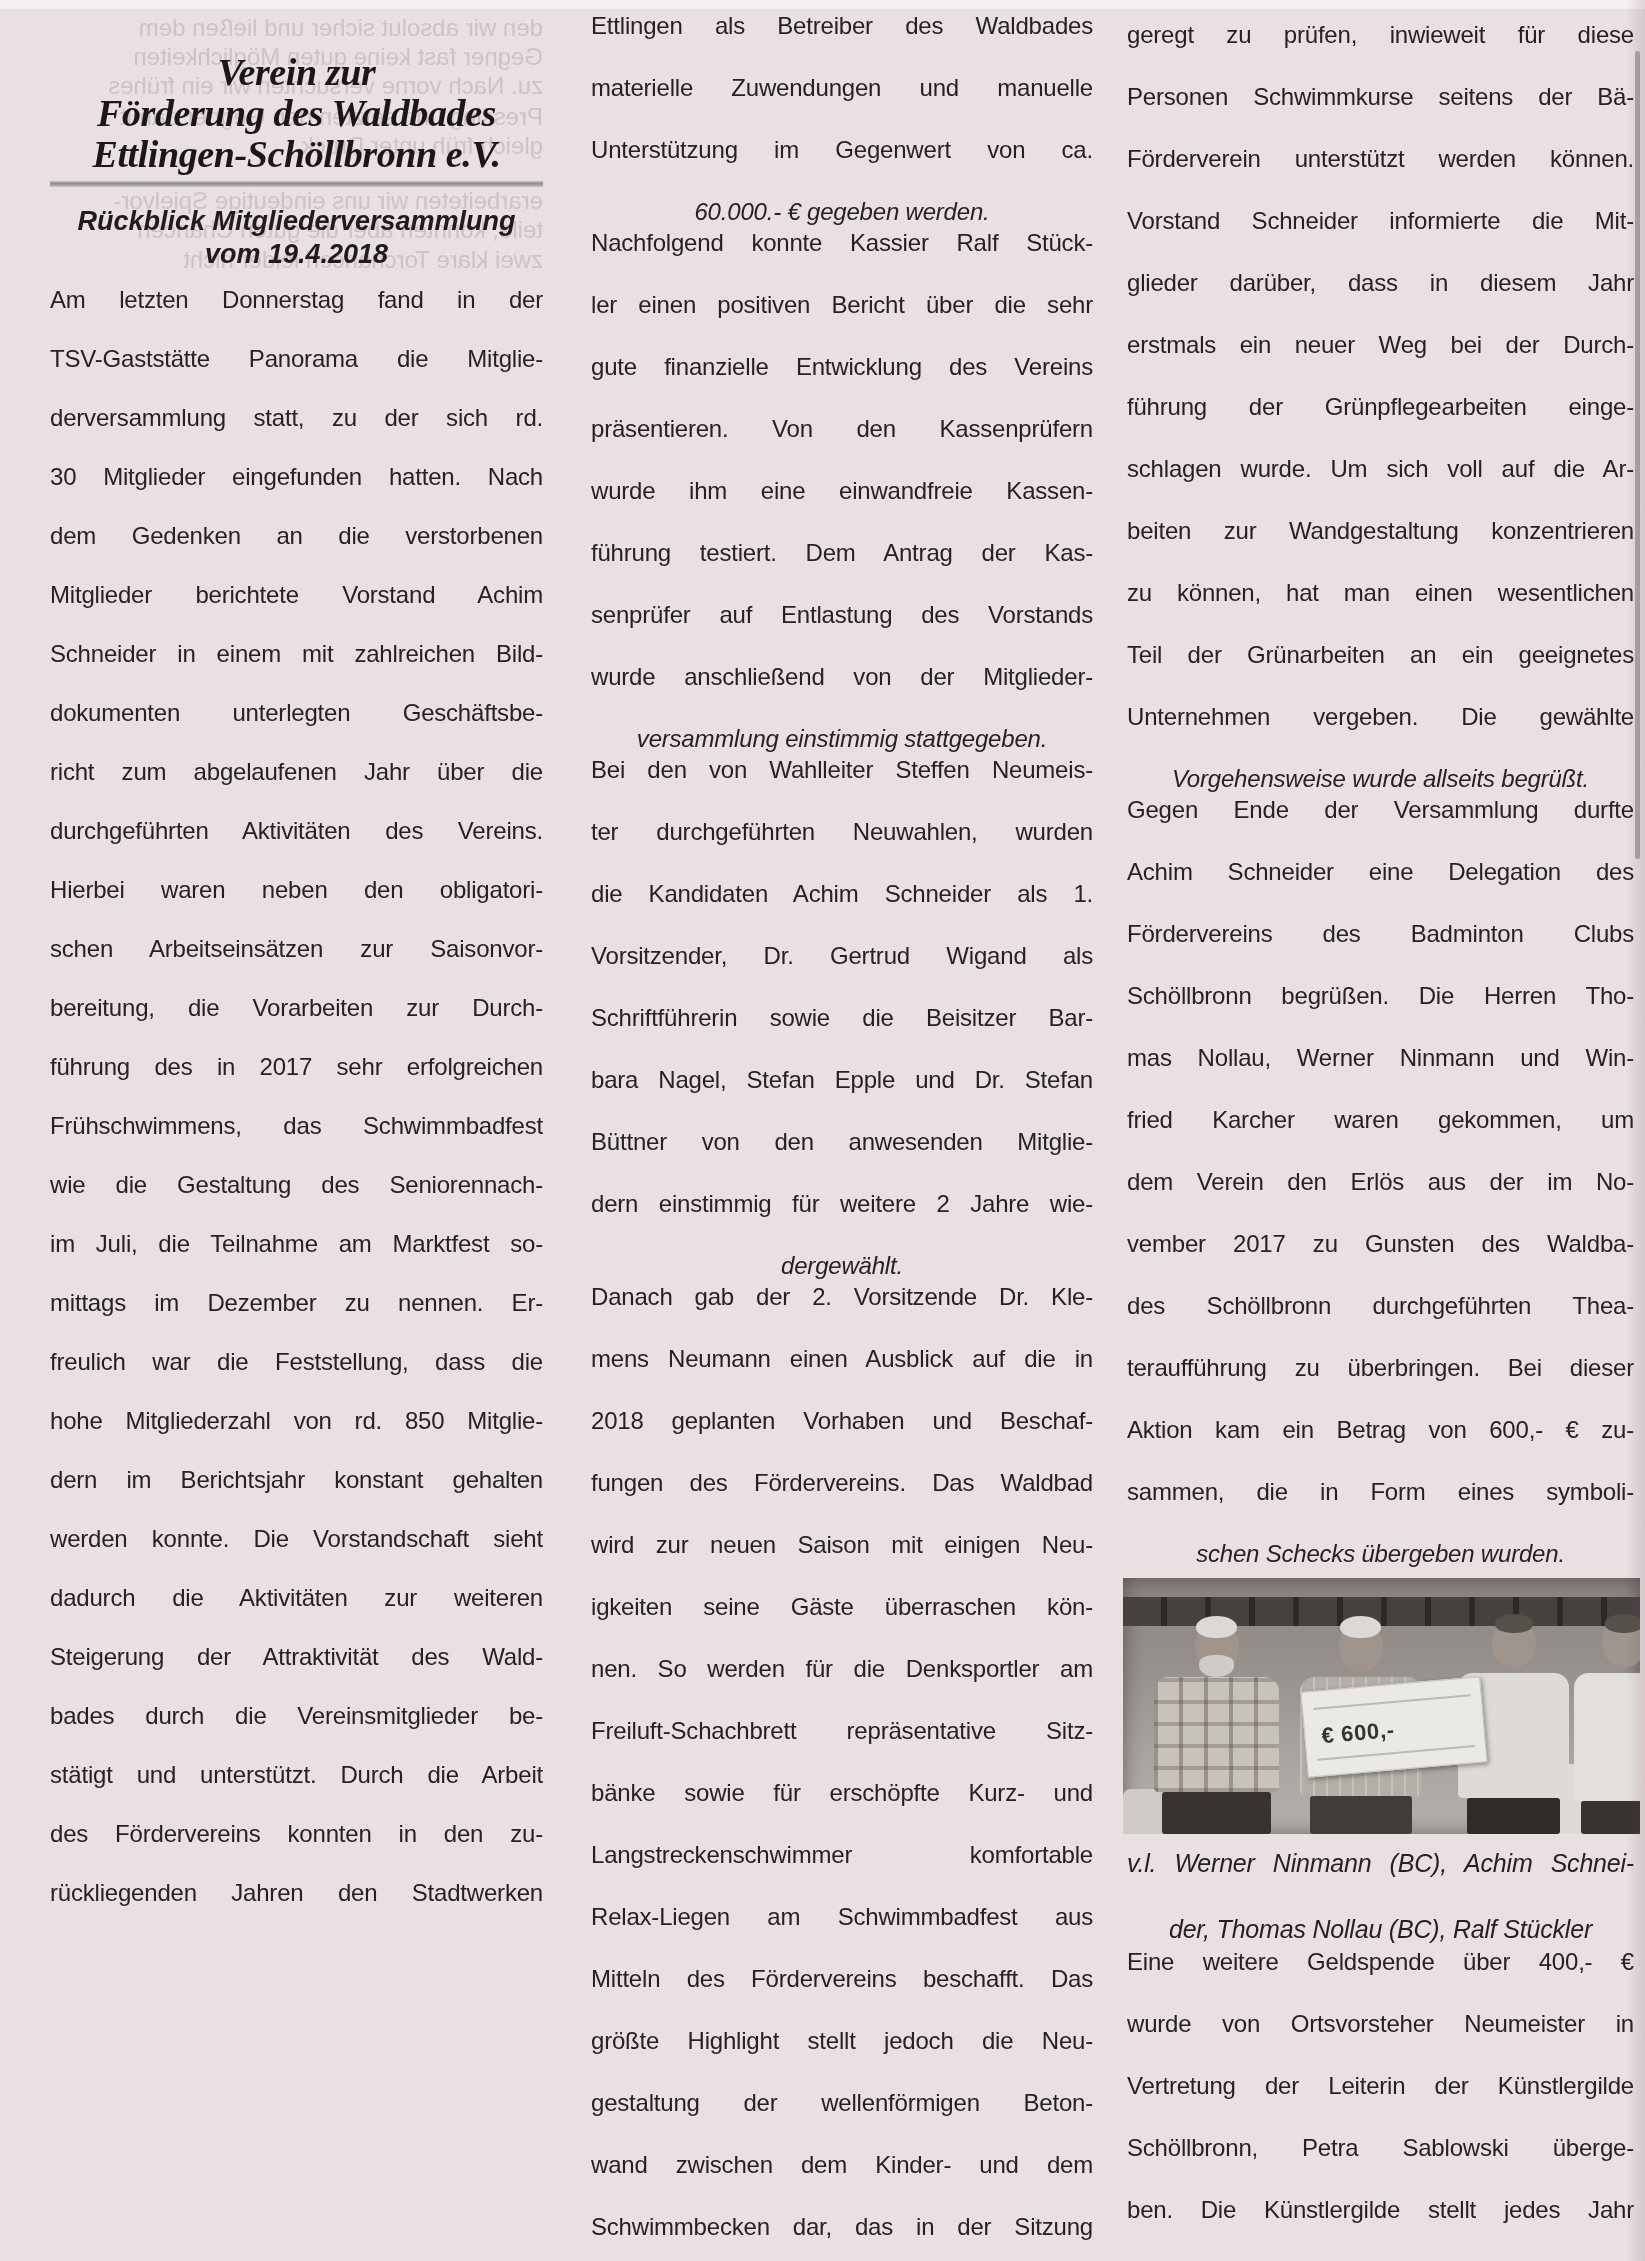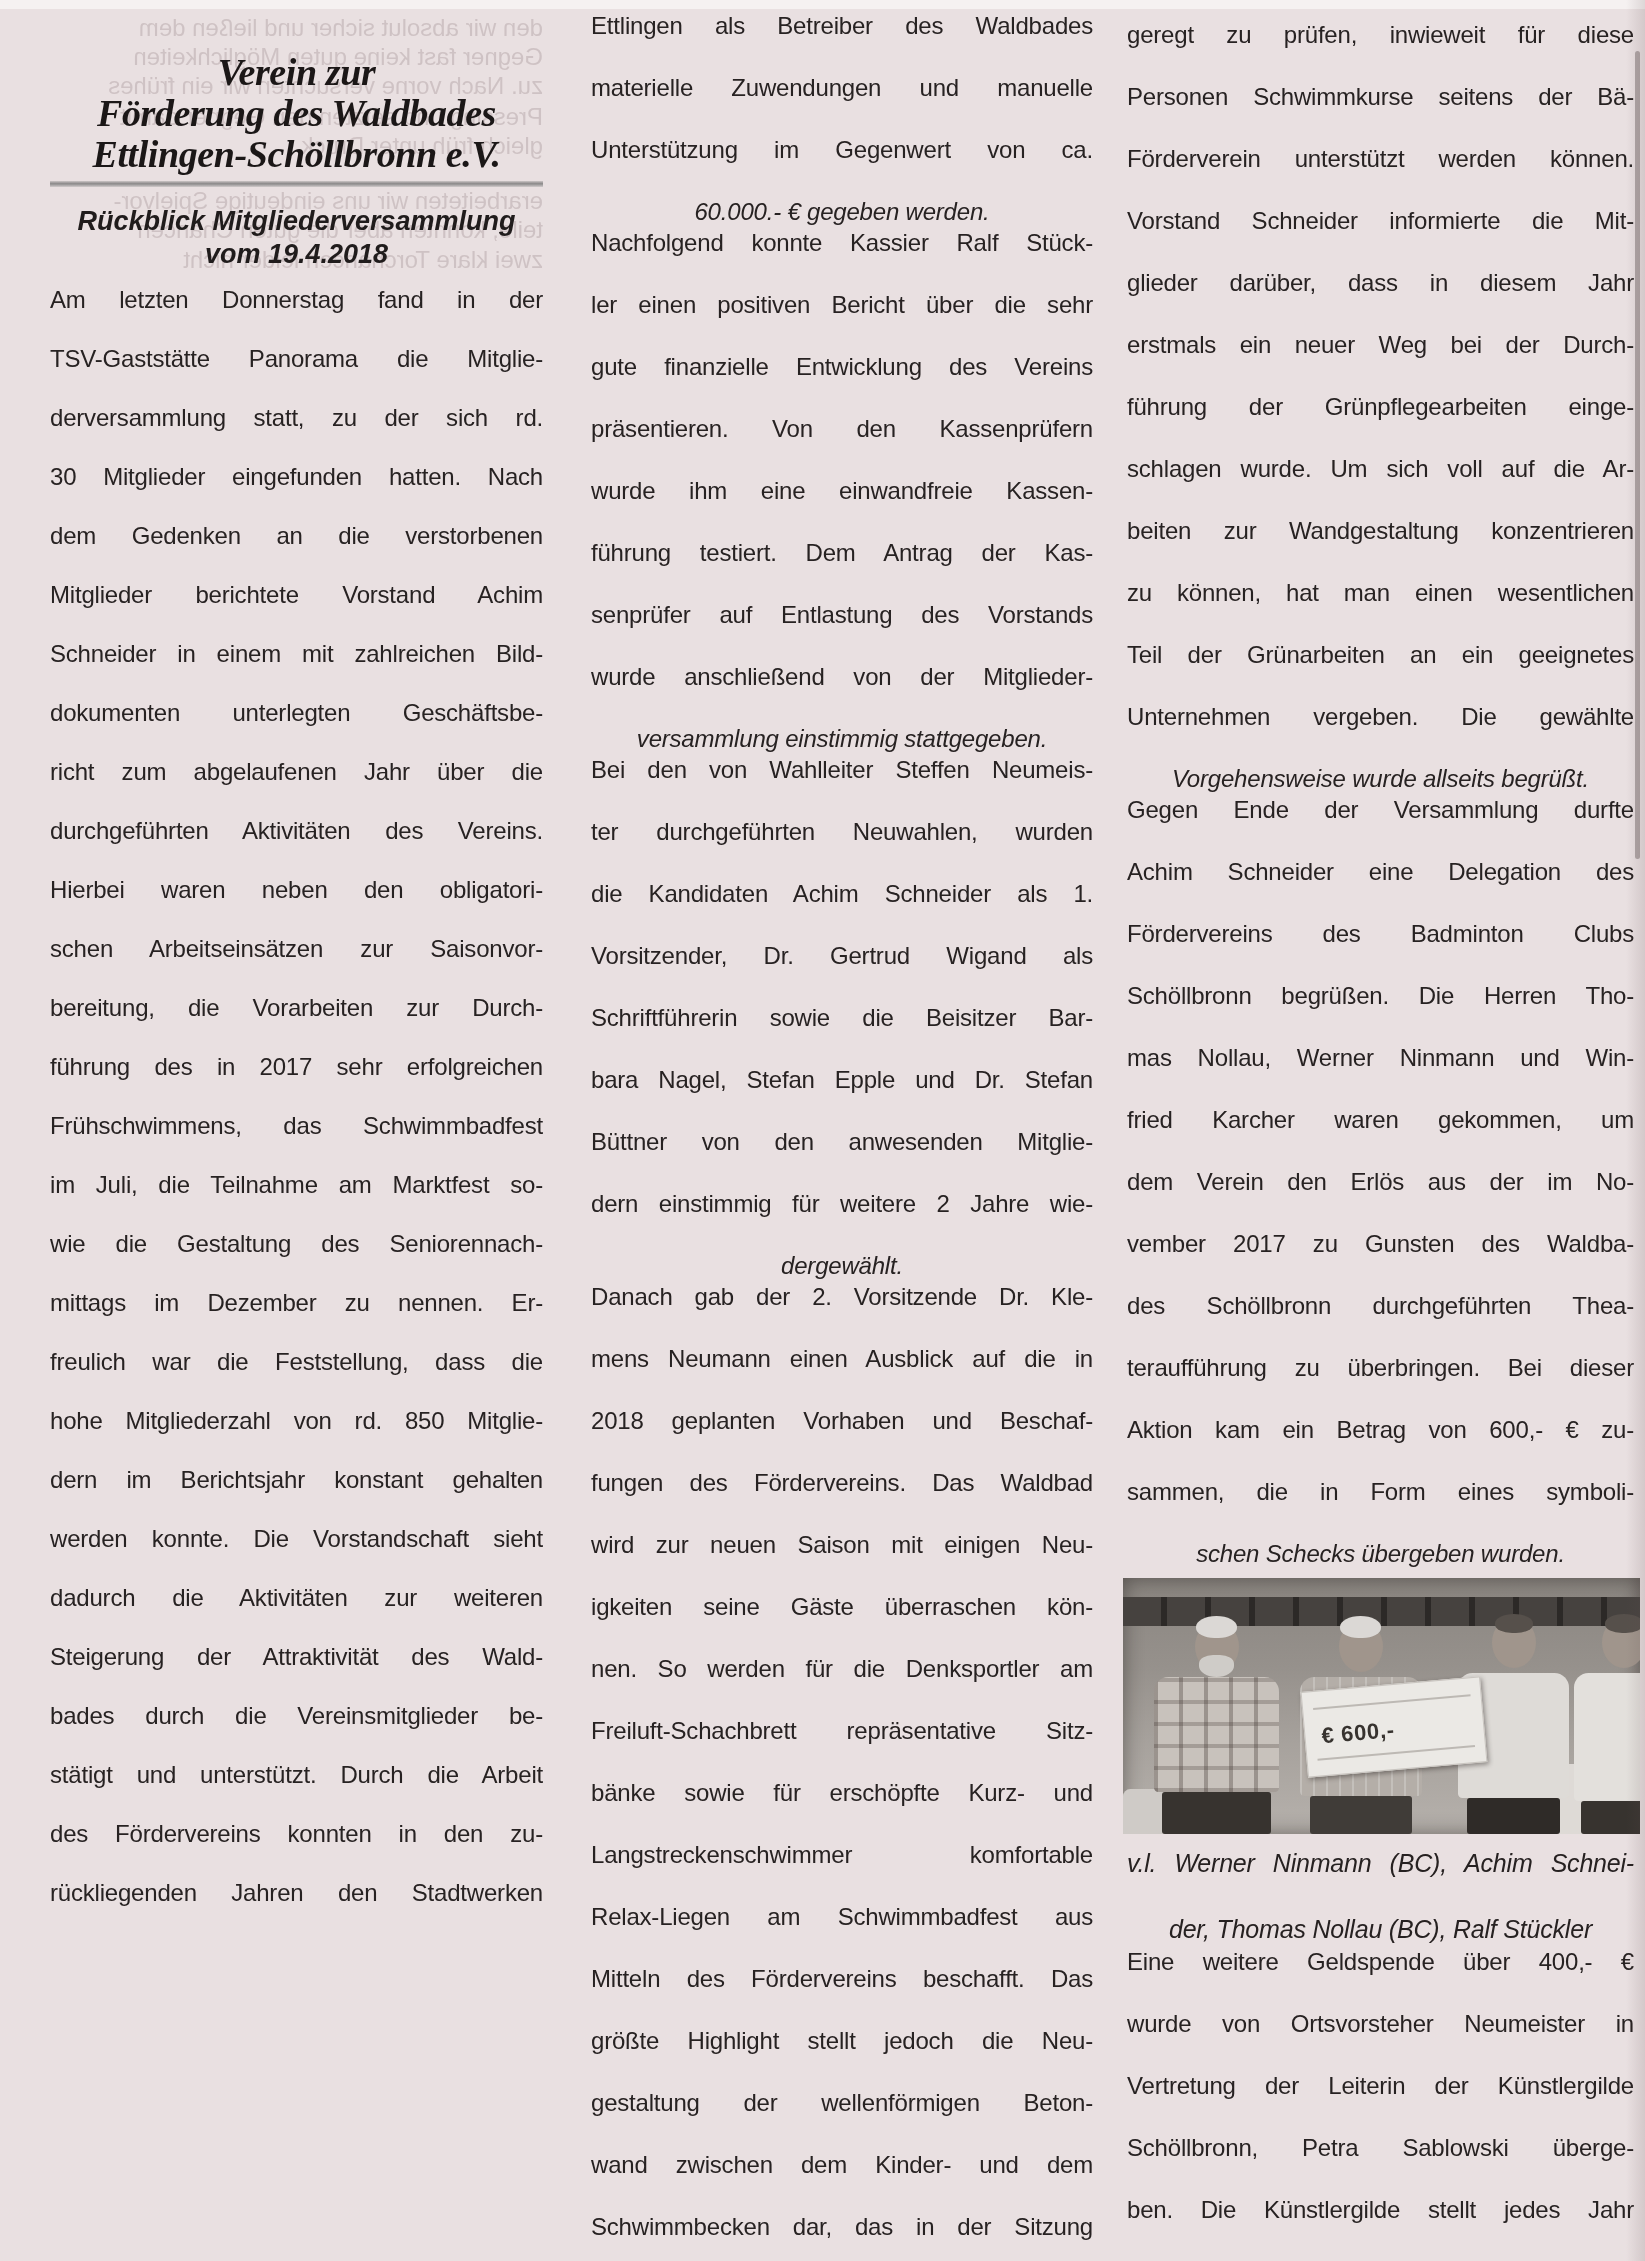--- a/index.html
+++ b/index.html
@@ -155,8 +155,8 @@
         <div class="jline">bereitung, die Vorarbeiten zur Durch-</div>
         <div class="jline">führung des in 2017 sehr erfolgreichen</div>
         <div class="jline">Frühschwimmens, das Schwimmbadfest</div>
+        <div class="jline">wie die Gestaltung des Seniorennach-</div>
         <div class="jline">im Juli, die Teilnahme am Marktfest so-</div>
-        <div class="jline">wie die Gestaltung des Seniorennach-</div>
         <div class="jline">mittags im Dezember zu nennen. Er-</div>
         <div class="jline">freulich war die Feststellung, dass die</div>
         <div class="jline">hohe Mitgliederzahl von rd. 850 Mitglie-</div>

